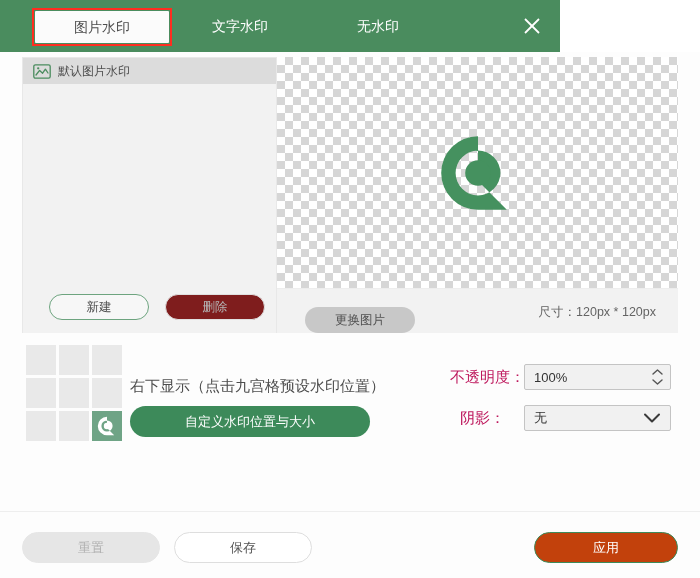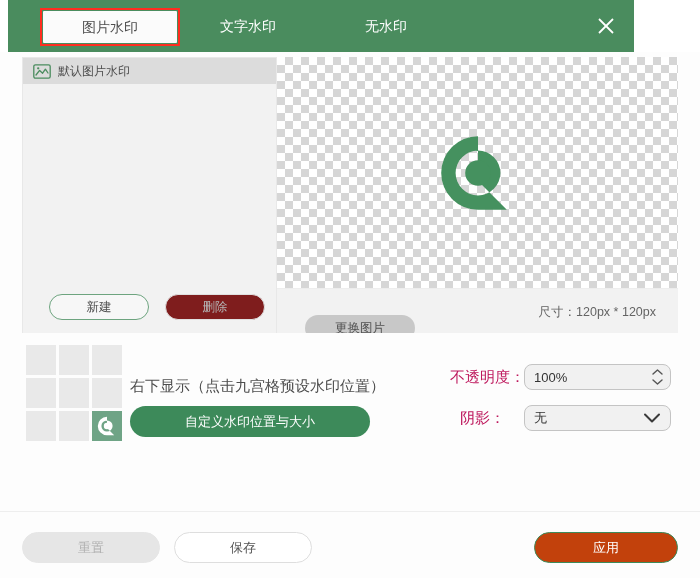--- a/index.html
+++ b/index.html
@@ -20,9 +20,8 @@
   #header {
     position: absolute;
     left: 0; top: 0;
-    width: 626px; height: 52px;
+    width: 560px; height: 52px;
     background: #4a8c5e;
-    margin-left: 8px;
   }
   .tab {
     position: absolute;

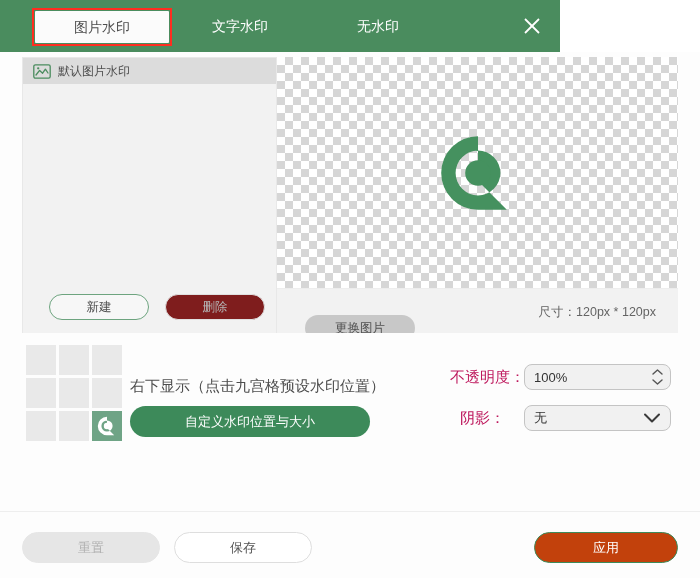--- a/index.html
+++ b/index.html
@@ -173,7 +173,7 @@
   }
   #btn-replace {
     position: absolute;
-    left: 28px; top: 26px;
+    left: 28px; top: 18px;
     width: 110px; height: 26px;
     line-height: 26px;
     border-radius: 13px;

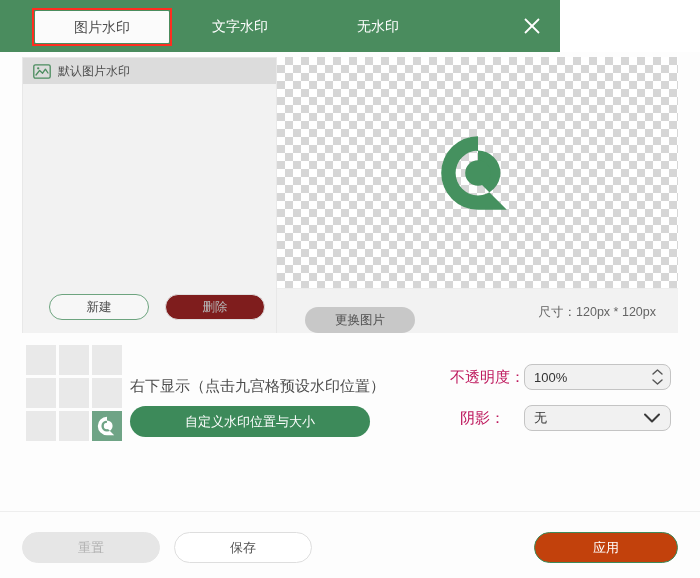--- a/index.html
+++ b/index.html
@@ -270,7 +270,7 @@
     border: 1px solid #c4c4c4;
     background: #f1f1f1;
     box-sizing: border-box;
-    border-radius: 8px;
+    border-radius: 2px;
     display: flex;
     align-items: center;
     cursor: pointer;

